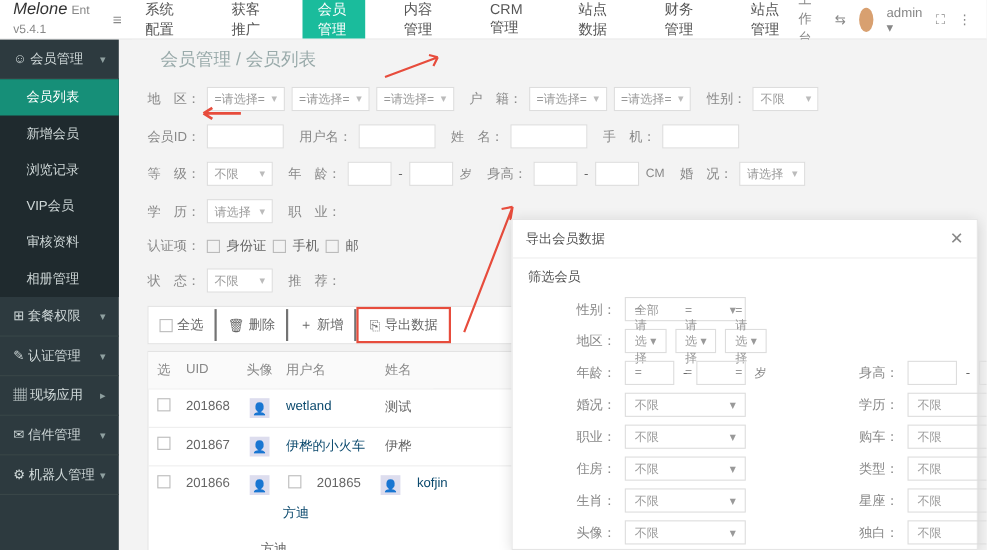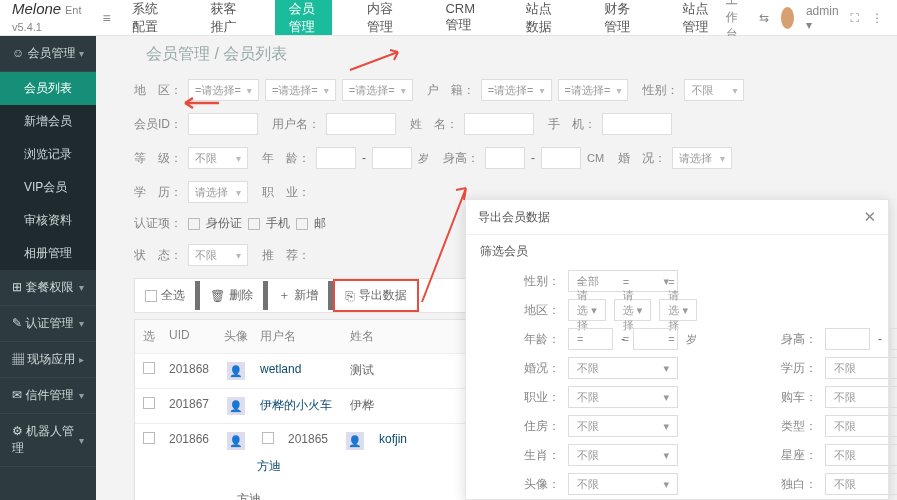--- a/index.html
+++ b/index.html
@@ -16,7 +16,7 @@
 .avatar { width: 22px; height: 22px; border-radius: 50%; background: #d8a070; display: inline-block; }
 
 
-.sidebar { position: absolute; left: 0; top: 36px; bottom: 0; width: 96px; background: #2d3a3f; color: #cfd8d8; }
+.sidebar { position: absolute; left: 0; top: 36px; bottom: 0; width: 108px; background: #2d3a3f; color: #cfd8d8; }
 .side-group { padding: 9px 12px; border-bottom: 1px solid #394648; display: flex; align-items: center; justify-content: space-between; cursor: pointer; font-size: 12px; }
 .side-sub { background: #1f2a2e; }
 .side-sub-item { padding: 8px 12px 8px 24px; cursor: pointer; font-size: 12px; position: relative; }

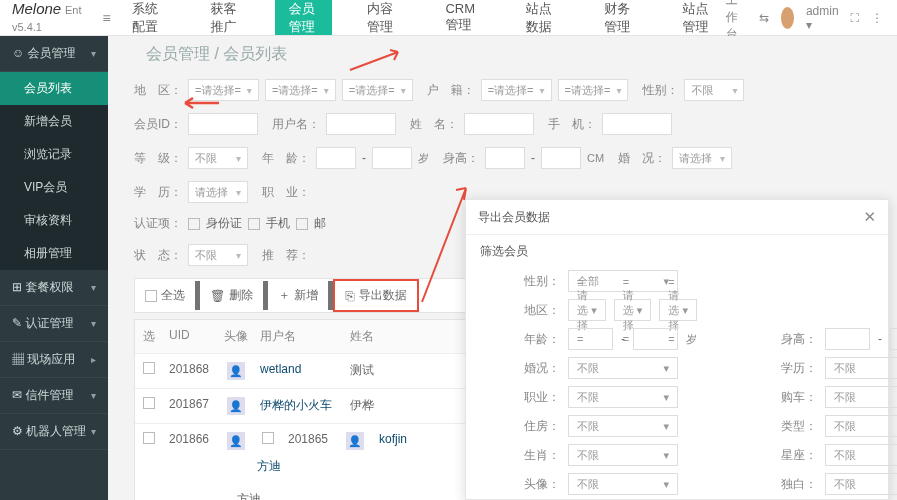--- a/index.html
+++ b/index.html
@@ -37,7 +37,7 @@
 .inp { width: 70px; }
 
 .toolbar { margin: 6px 14px; display: flex; align-items: center; border: 1px solid #e3e3e3; background: #fff; }
-.tbtn { padding: 6px 10px; border-right: 5px solid #737373; display: flex; align-items: center; gap: 4px; cursor: pointer; color: #666; }
+.tbtn { padding: 6px 10px; border-right: 2px solid #737373; display: flex; align-items: center; gap: 4px; cursor: pointer; color: #666; }
 .tbtn.hl { border: 2px solid #e74c3c; position: relative; }
 .chk { width: 12px; height: 12px; border: 1px solid #bbb; display: inline-block; }
 

